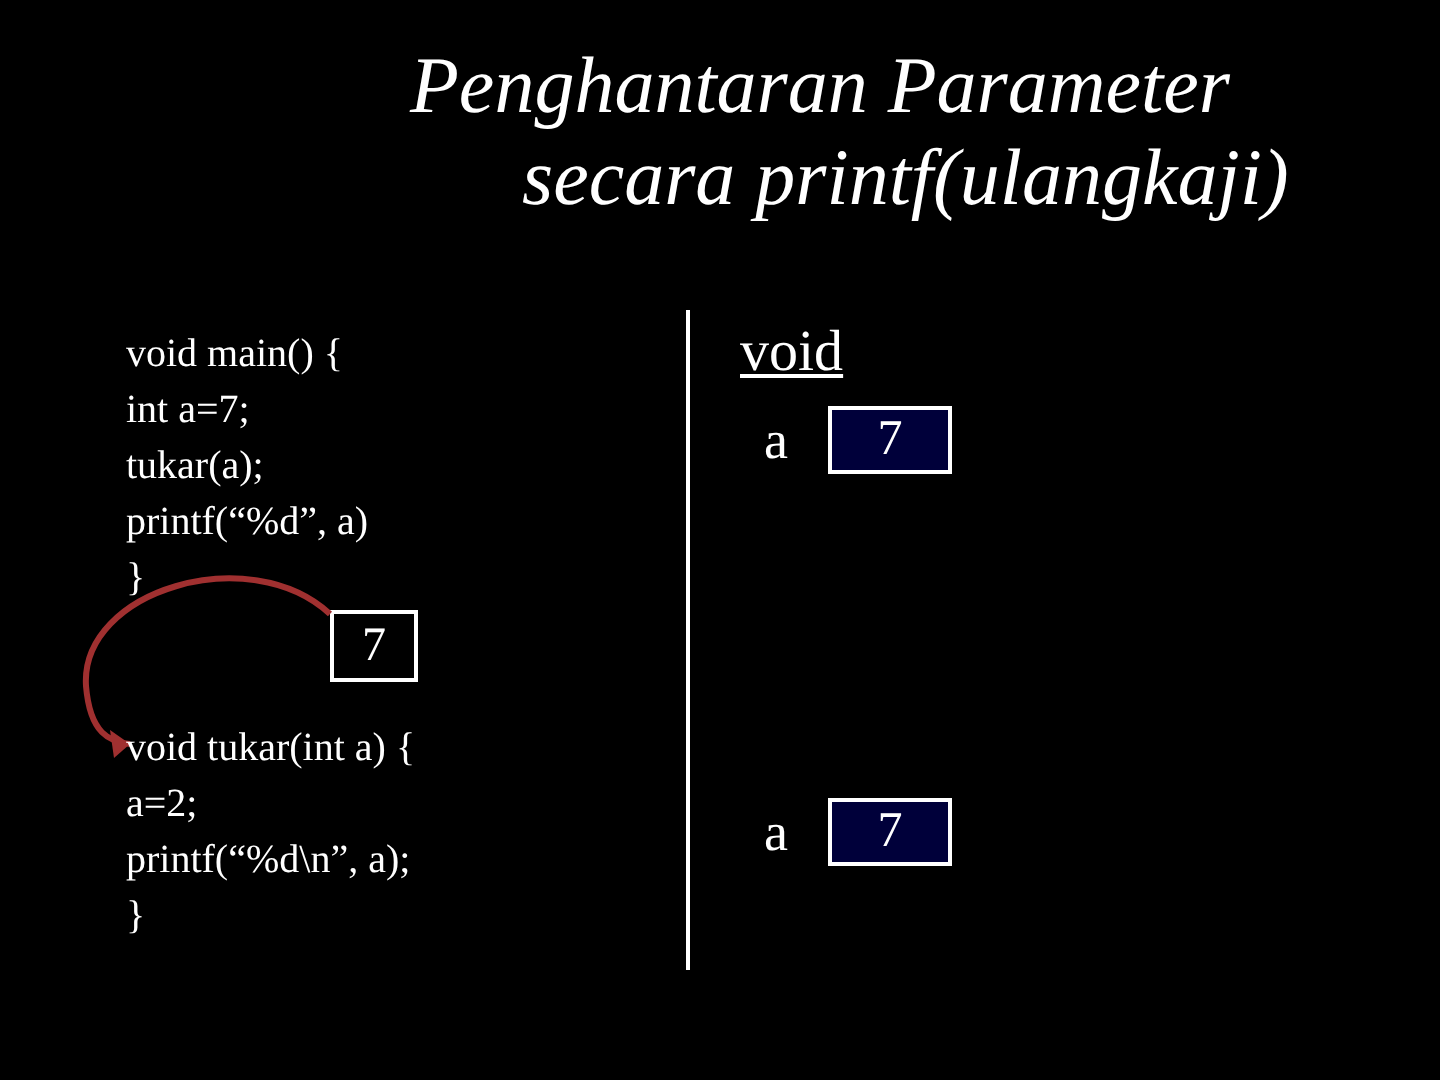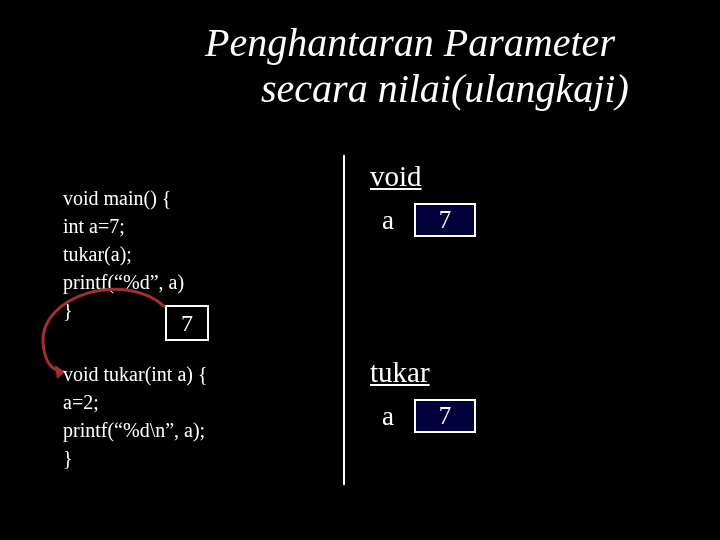--- a/index.html
+++ b/index.html
@@ -108,7 +108,7 @@
 
   <div class="title">
     <span>Penghantaran Parameter</span><br>
-    <span style="padding-left:56px;">secara nilai(ulangkaji)</span>
+    <span style="padding-left:56px;">secara printf(ulangkaji)</span>
   </div>
 
   <div class="divider"></div>

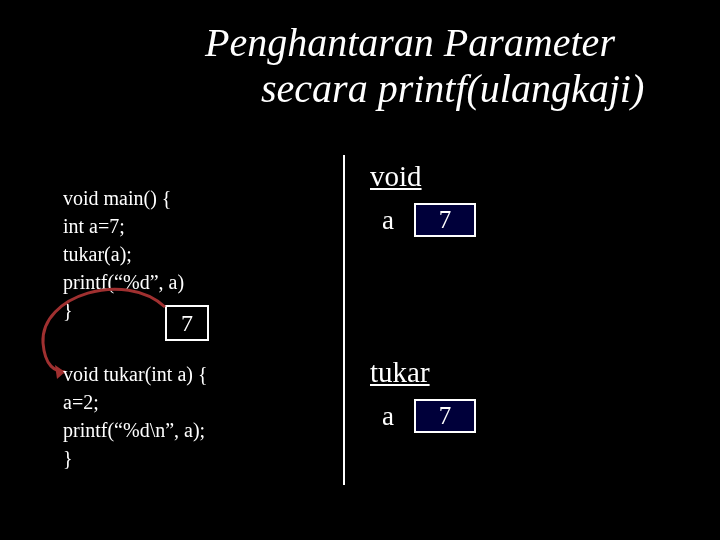--- a/index.html
+++ b/index.html
@@ -43,7 +43,7 @@
     line-height: 1.4;
     white-space: pre;
   }
-  .code-main { top: 163px; left: 63px; margin-top: 21px; }
+  .code-main { top: 163px; left: 63px; }
   .code-tukar { top: 360px; left: 63px; }
 
   .heading {

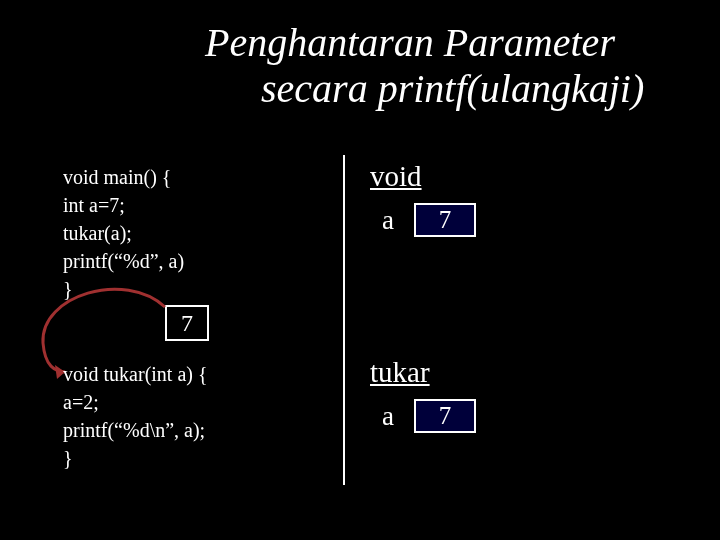--- a/index.html
+++ b/index.html
@@ -137,7 +137,6 @@
     <span class="box">7</span>
   </div>
 
-  <div class="heading heading-tukar">tukar</div>
   <div class="var-row row-tukar">
     <span class="label">a</span>
     <span class="box">7</span>

